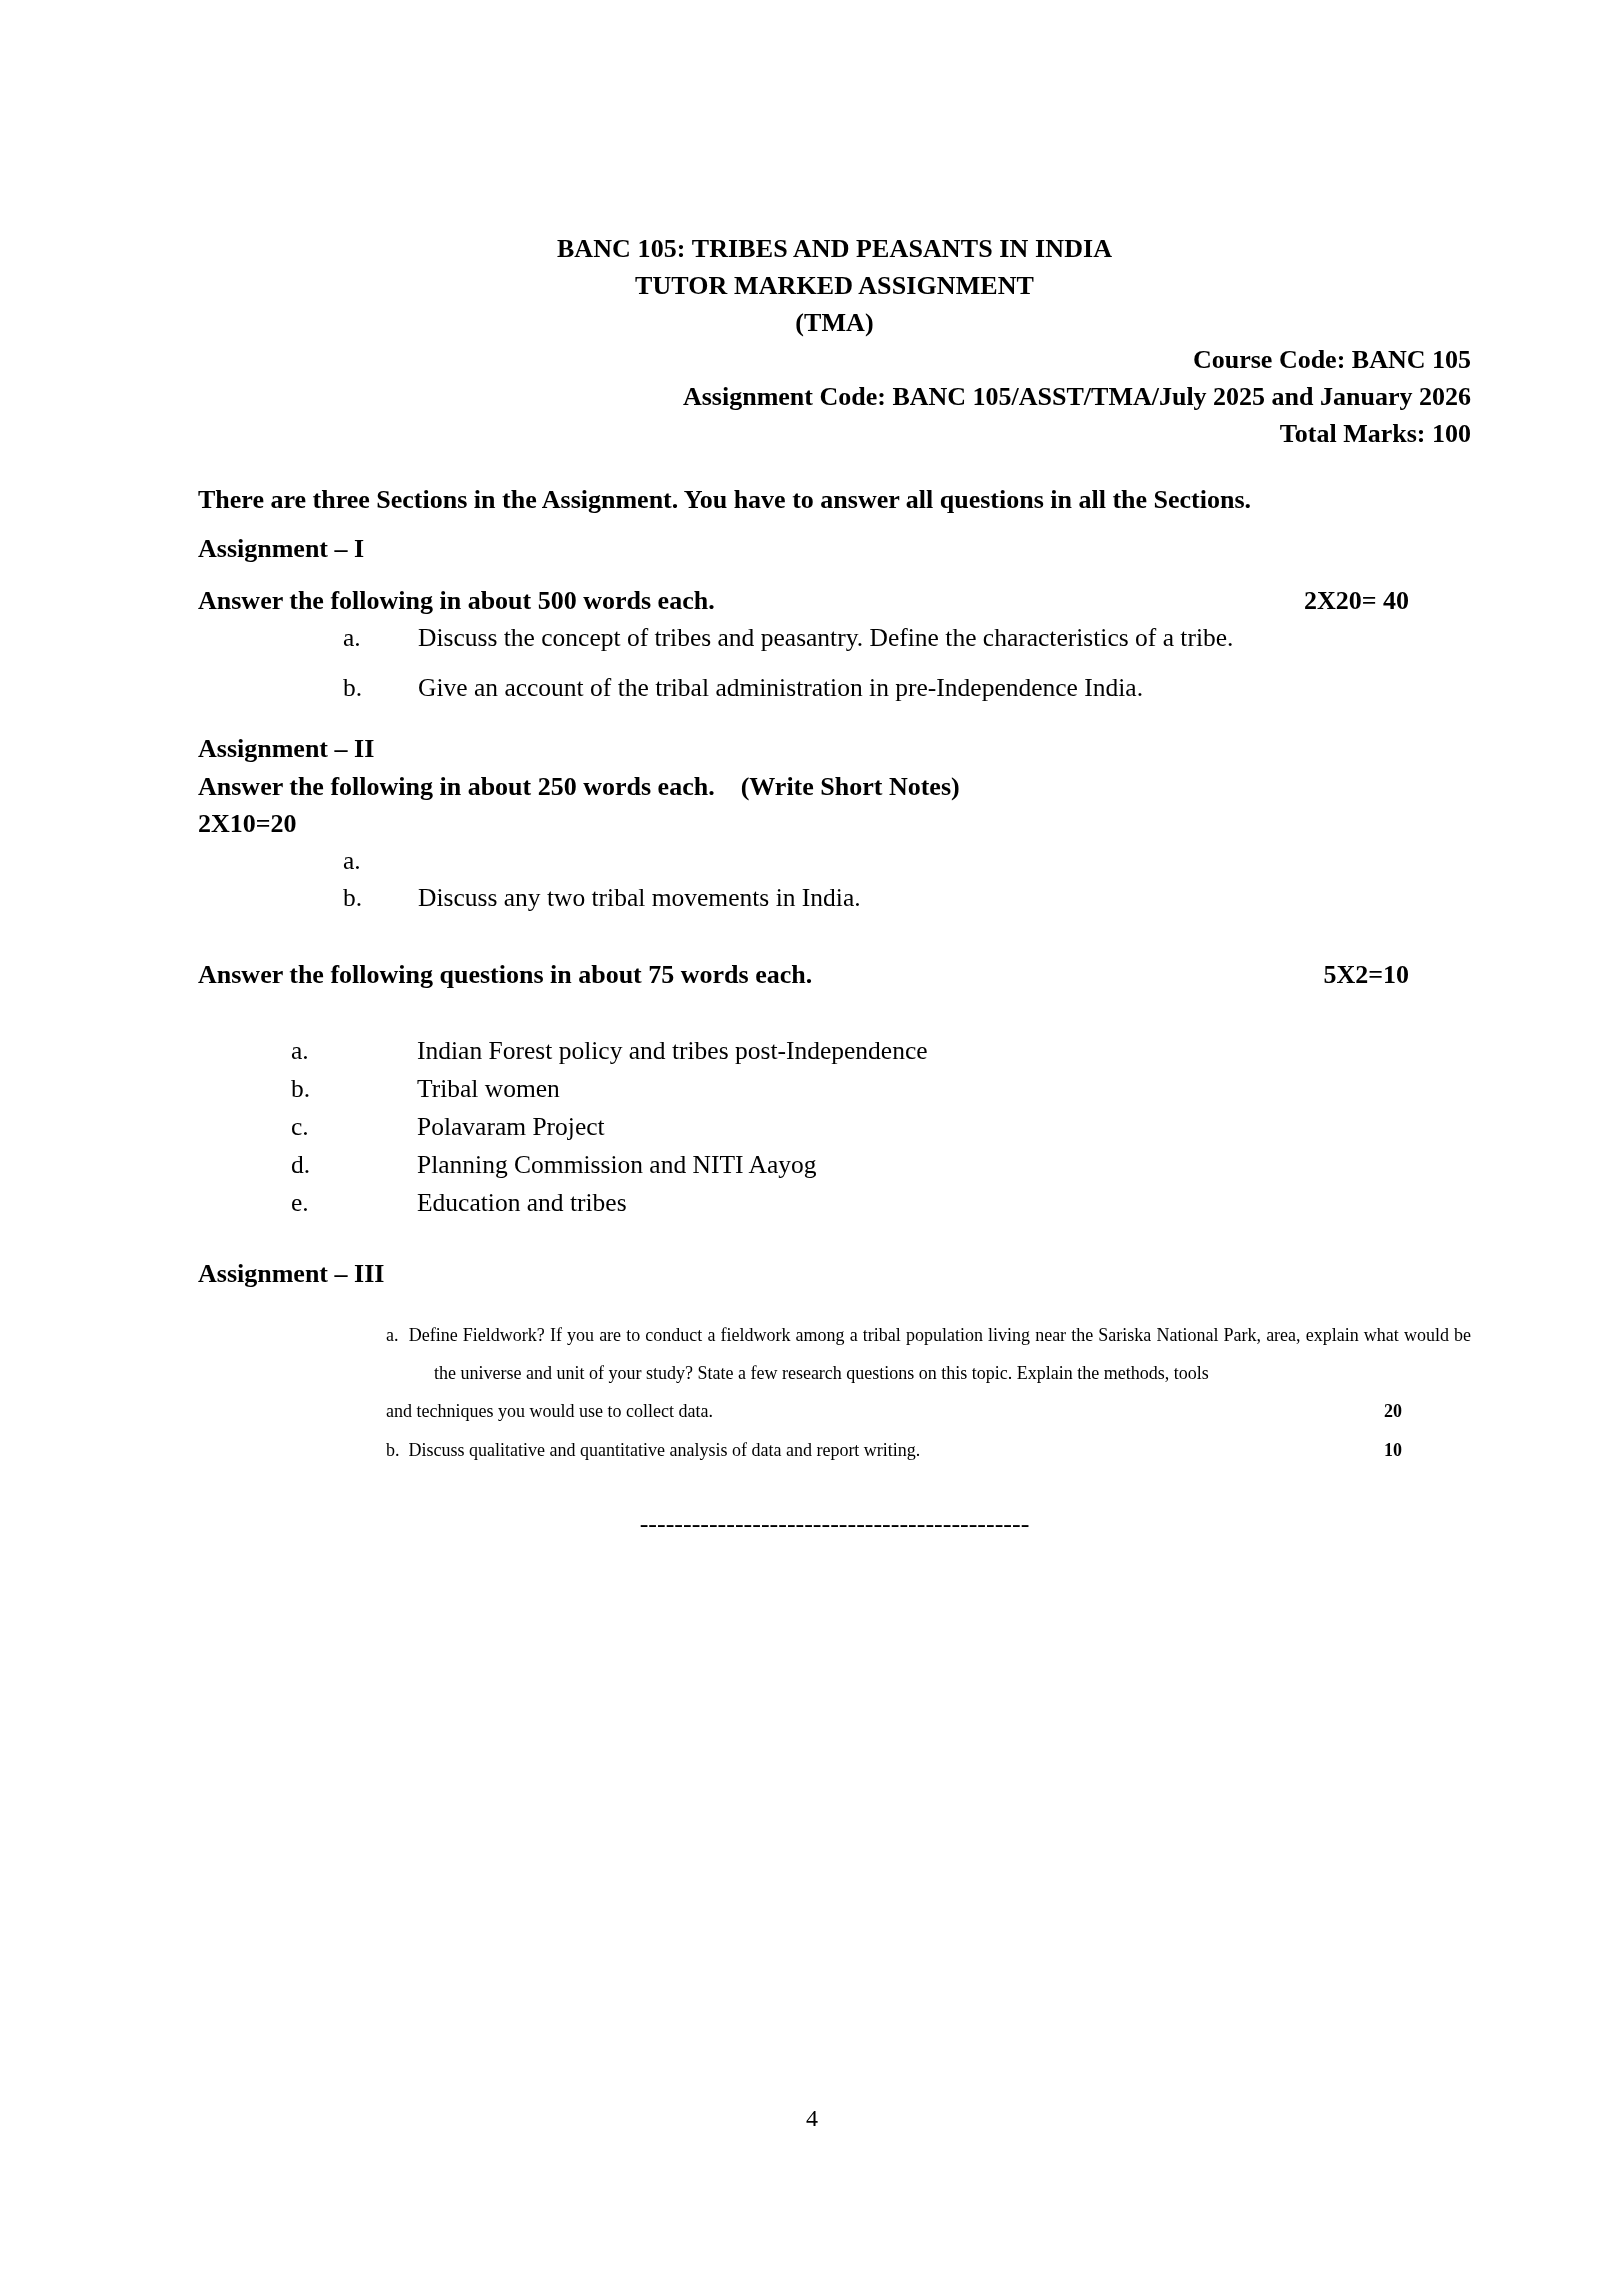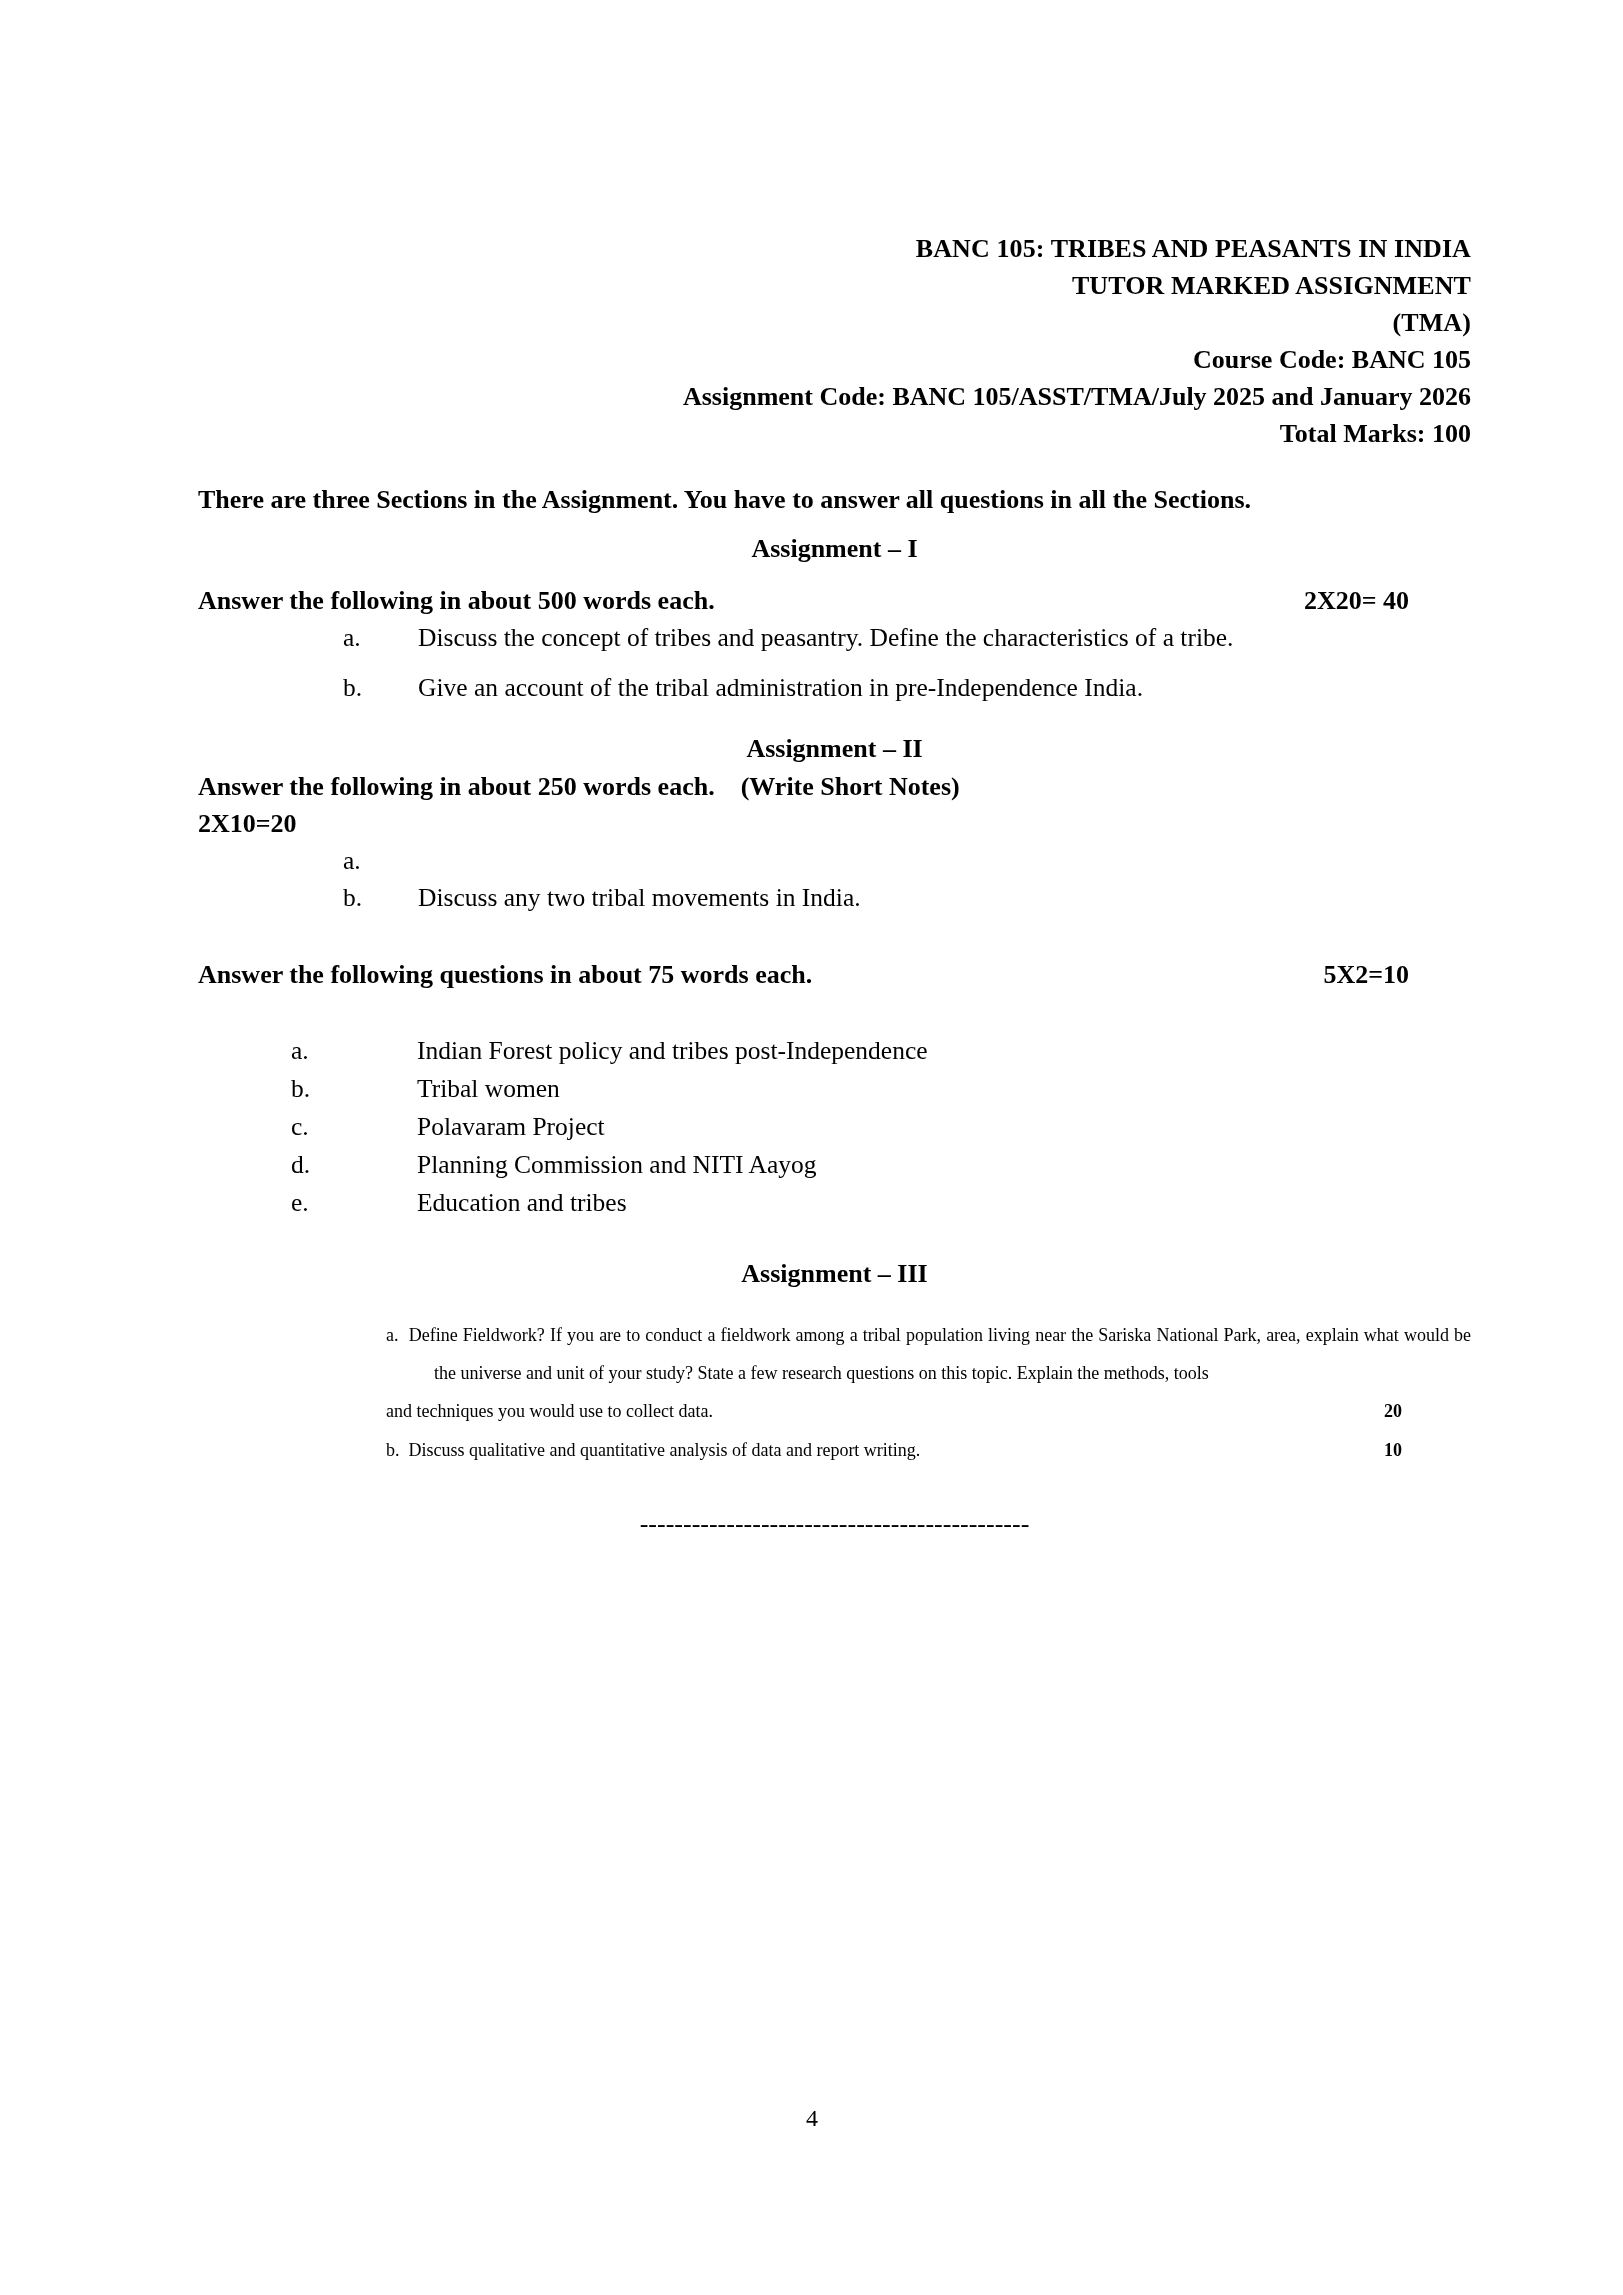--- a/index.html
+++ b/index.html
@@ -29,7 +29,7 @@
   
   .title-block {
     padding-top: 230px;
-    text-align: right;
+    text-align: center;
   }
   .title-line {
     font-size: 26px;

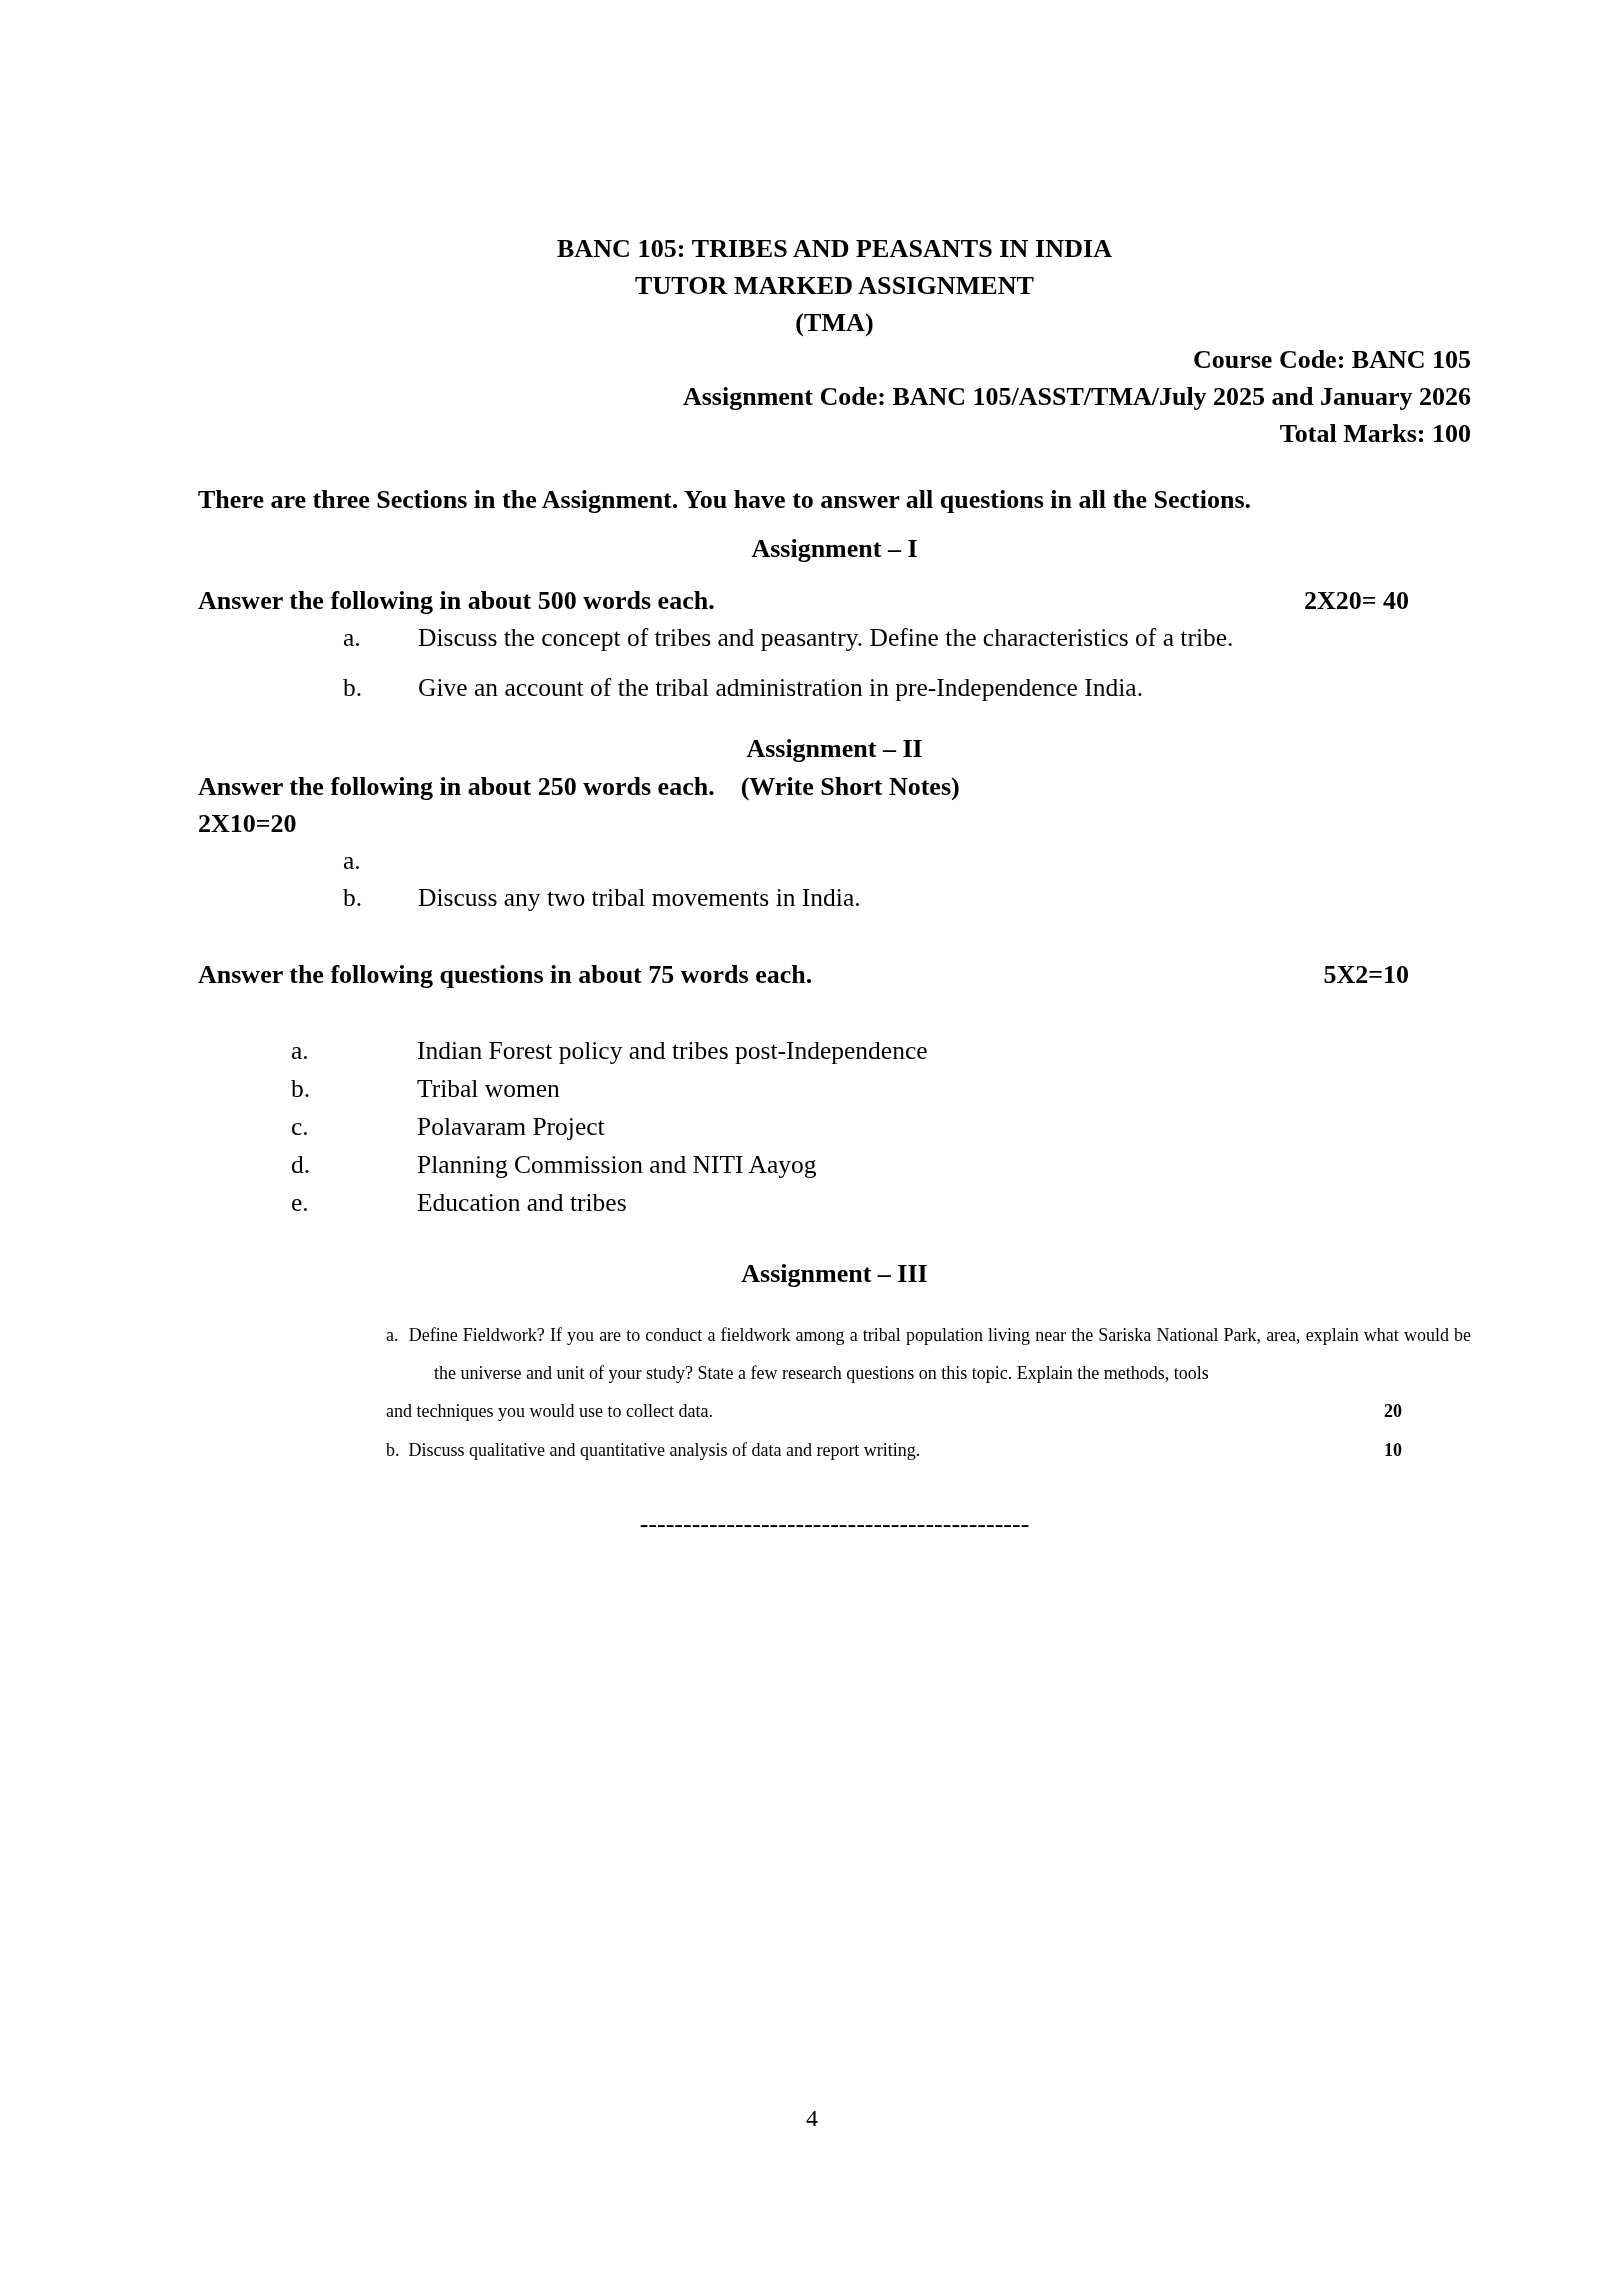--- a/index.html
+++ b/index.html
@@ -55,7 +55,6 @@
 
   
   .section-heading {
-    text-align: center;
     font-size: 26px;
     font-weight: bold;
     line-height: 37px;

